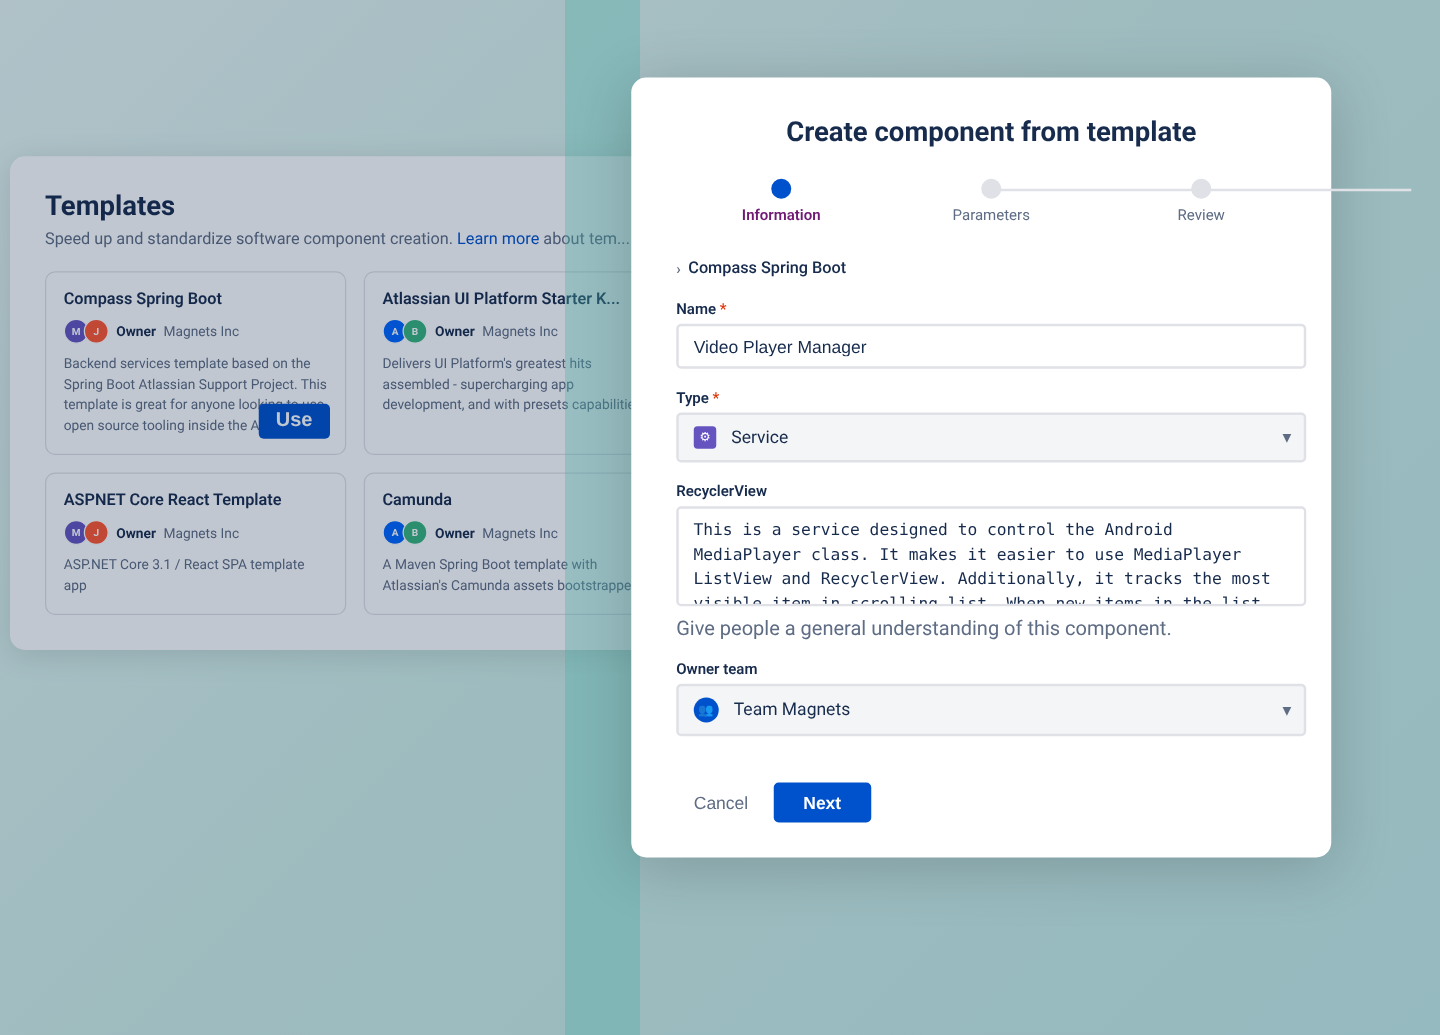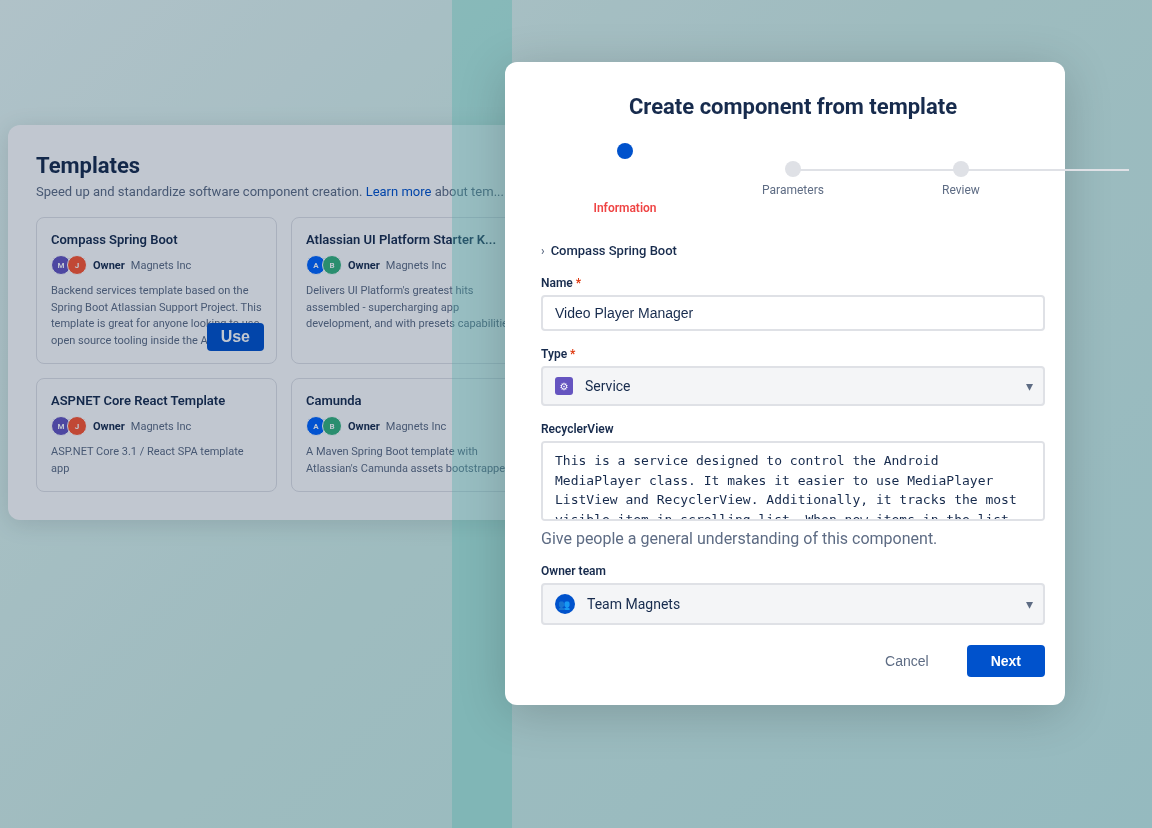--- a/index.html
+++ b/index.html
@@ -212,9 +212,8 @@
     }
 
     .step-label.active {
-      color: #ef4444;
+      color: #701a75;
       font-weight: 600;
-      margin-top: 36px;
     }
 
     

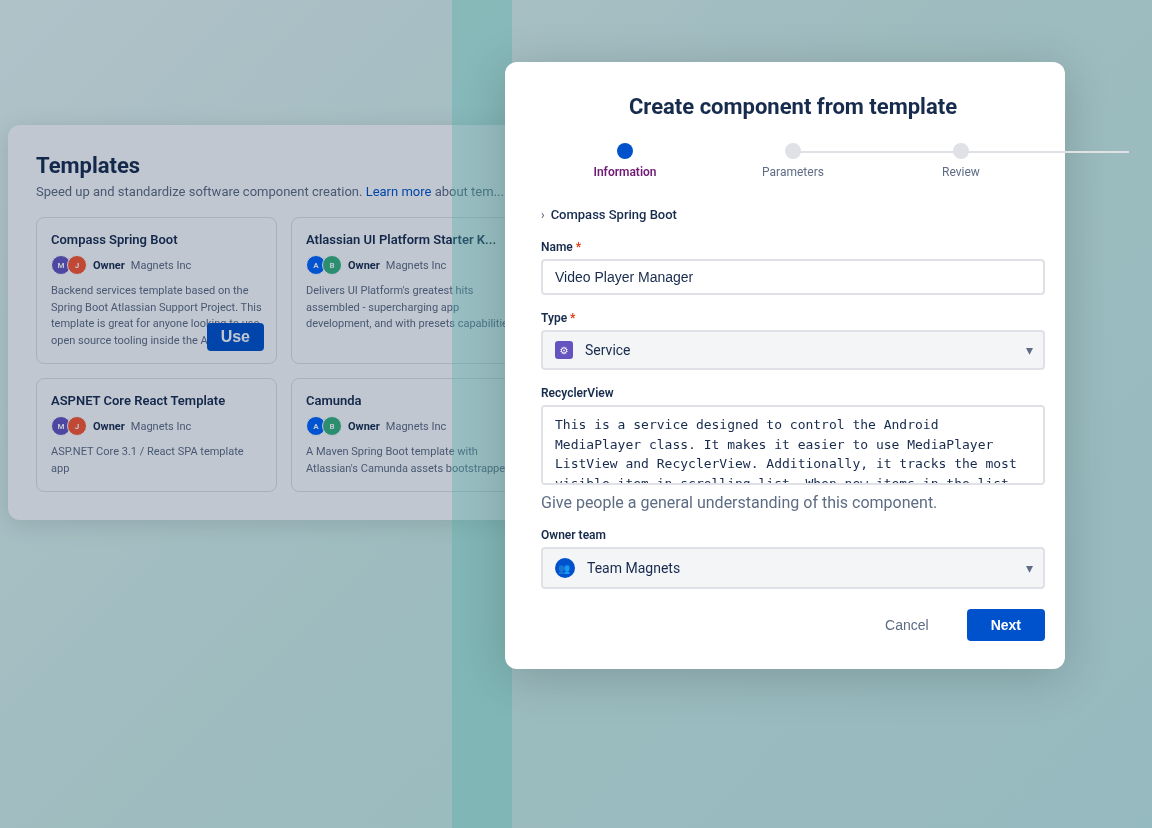--- a/index.html
+++ b/index.html
@@ -352,9 +352,8 @@
     
     .dialog-footer {
       display: flex;
-      justify-content: flex-end;
-      gap: 24px;
-      margin-top: 20px;
+      gap: 6px;
+      margin-top: 37px;
     }
 
     .btn-cancel {

